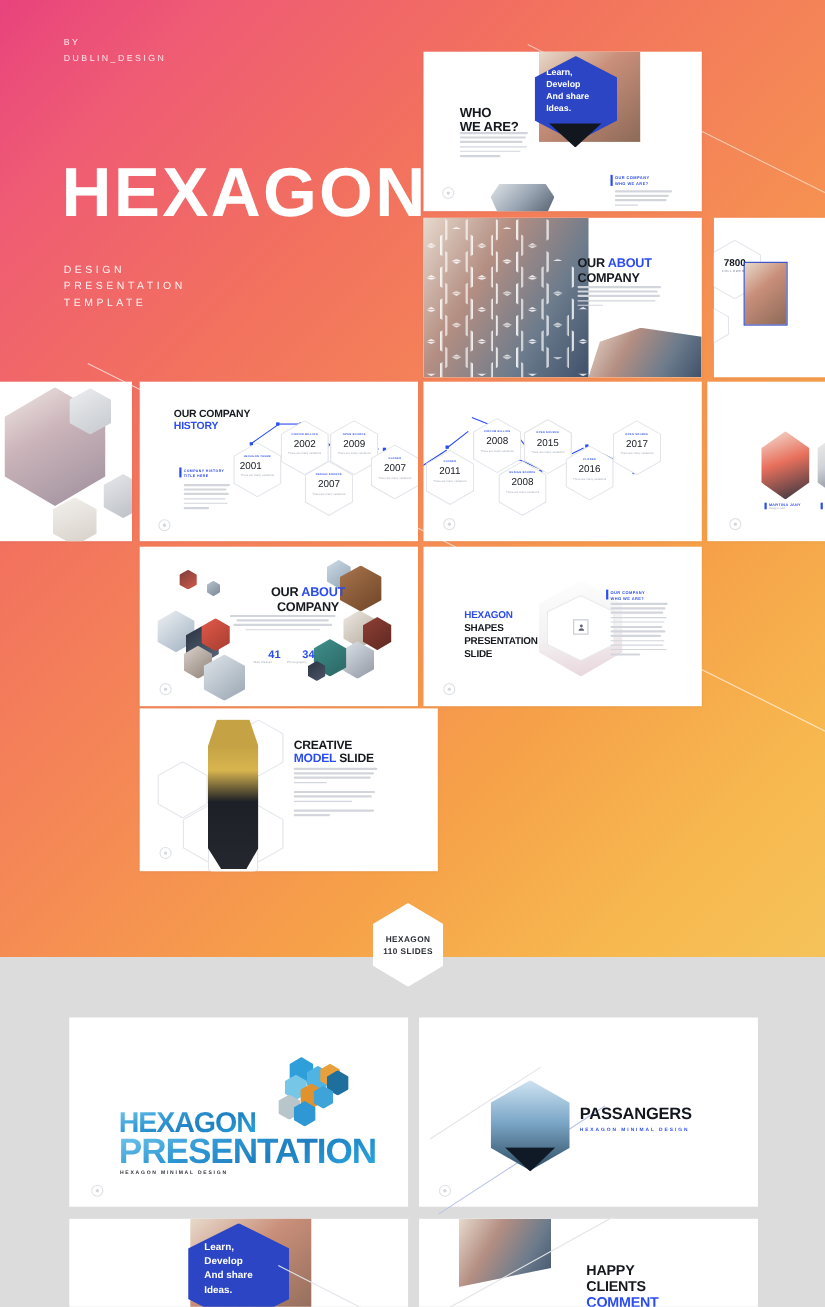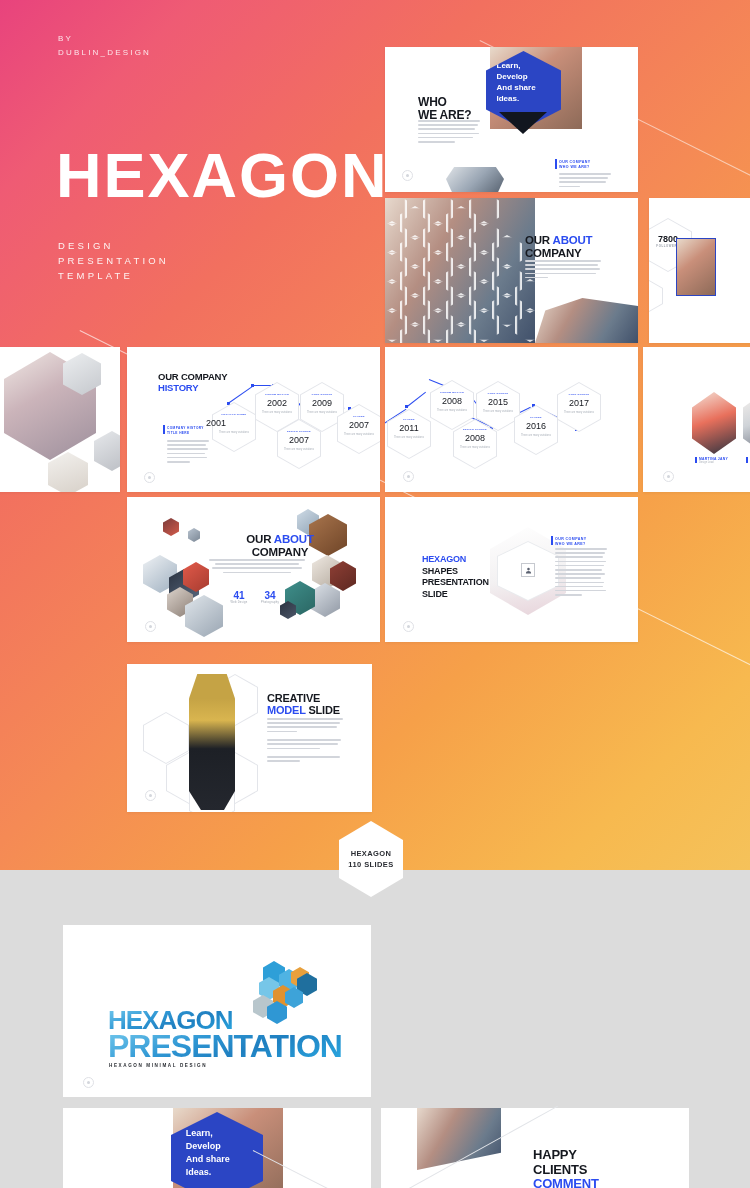--- a/index.html
+++ b/index.html
@@ -377,7 +377,7 @@
         <div class="hex-in"></div>
       </div>
     <div class="tl-cap" style="left:85px;top:66px;width:44px;">HEXAGON THEME</div>
-    <div class="tl-year" style="left:67px;top:71px;width:44px;">2001</div>
+    <div class="tl-year" style="left:79px;top:71px;width:44px;">2001</div>
     <div class="tl-txt" style="left:85px;top:84px;width:44px;">There are many variations</div>
 
     <div class="hex-out tl-hex" style="left:128px;top:35px;">

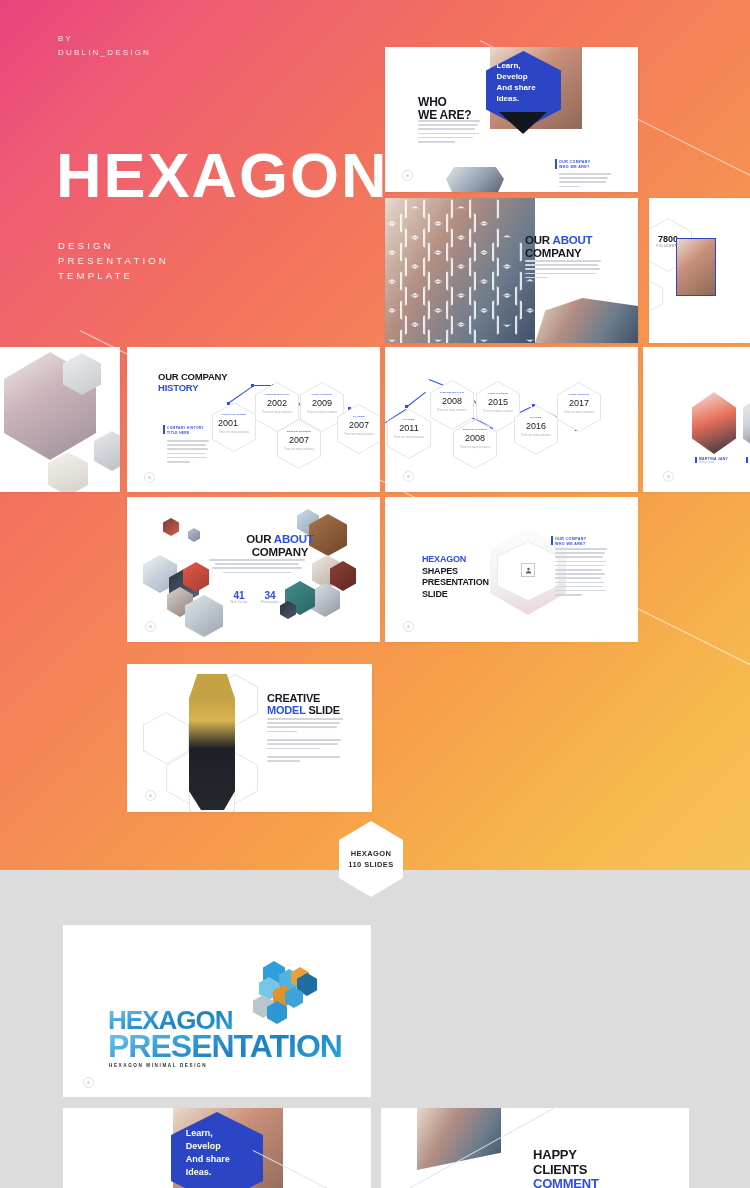--- a/index.html
+++ b/index.html
@@ -153,7 +153,7 @@
   #slide-about2 { left: 127px; top: 497px; width: 253px; height: 145px; }
   .ab2-title { position: absolute; left: 98px; top: 36px; width: 110px; text-align: center; font-size: 11.5px; }
   .ab2-lorem { position: absolute; left: 82px; top: 62px; width: 96px; }
-  .stat-num { font-size: 10px; font-weight: 700; color: #2b4cf0; text-align: center; }
+  .stat-num { font-size: 10px; font-weight: 700; color: #2b4cf0; text-align: right; }
   .stat-lab { font-size: 2.6px; color: #9aa0aa; text-align: center; letter-spacing: .3px; }
 
   

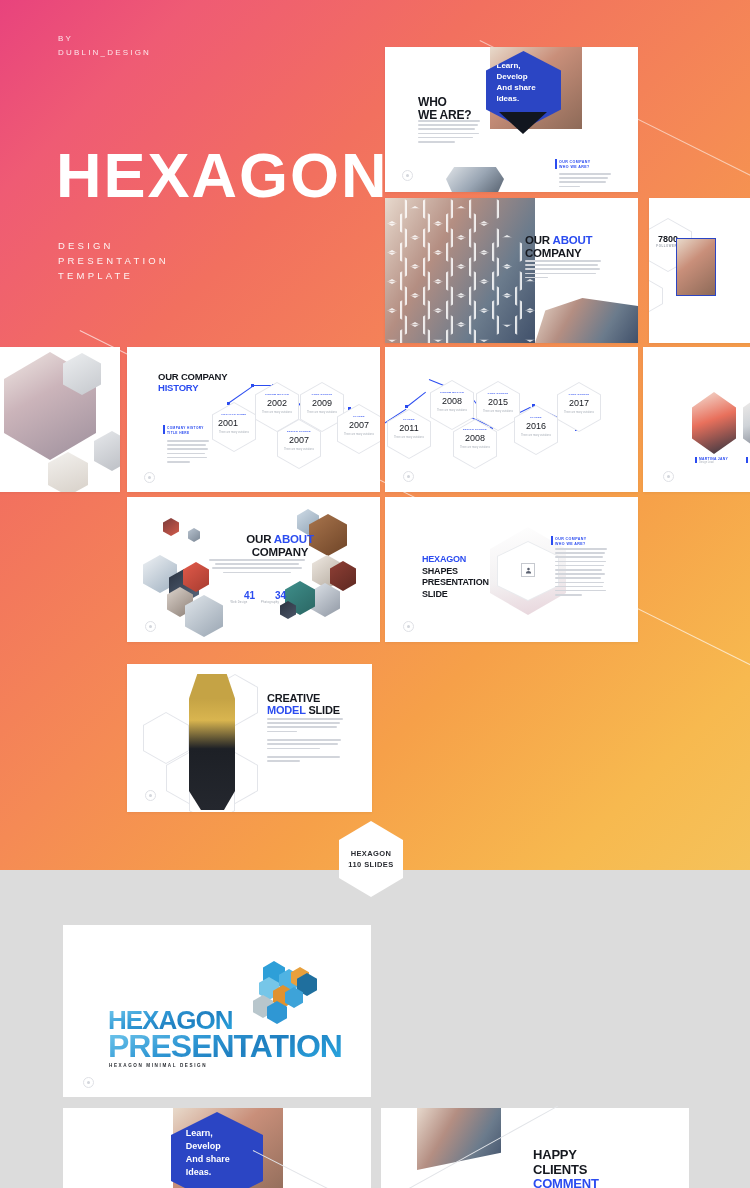--- a/index.html
+++ b/index.html
@@ -163,7 +163,7 @@
   .info-lorem { position: absolute; left: 170px; top: 51px; width: 52px; }
 
   
-  #slide-model { left: 127px; top: 664px; width: 245px; height: 148px; }
+  #slide-model { left: 127px; top: 644px; width: 271px; height: 148px; }
   .model-title { position: absolute; left: 140px; top: 28px; font-size: 11px; }
   .model-lorem { position: absolute; left: 140px; top: 54px; width: 76px; }
 

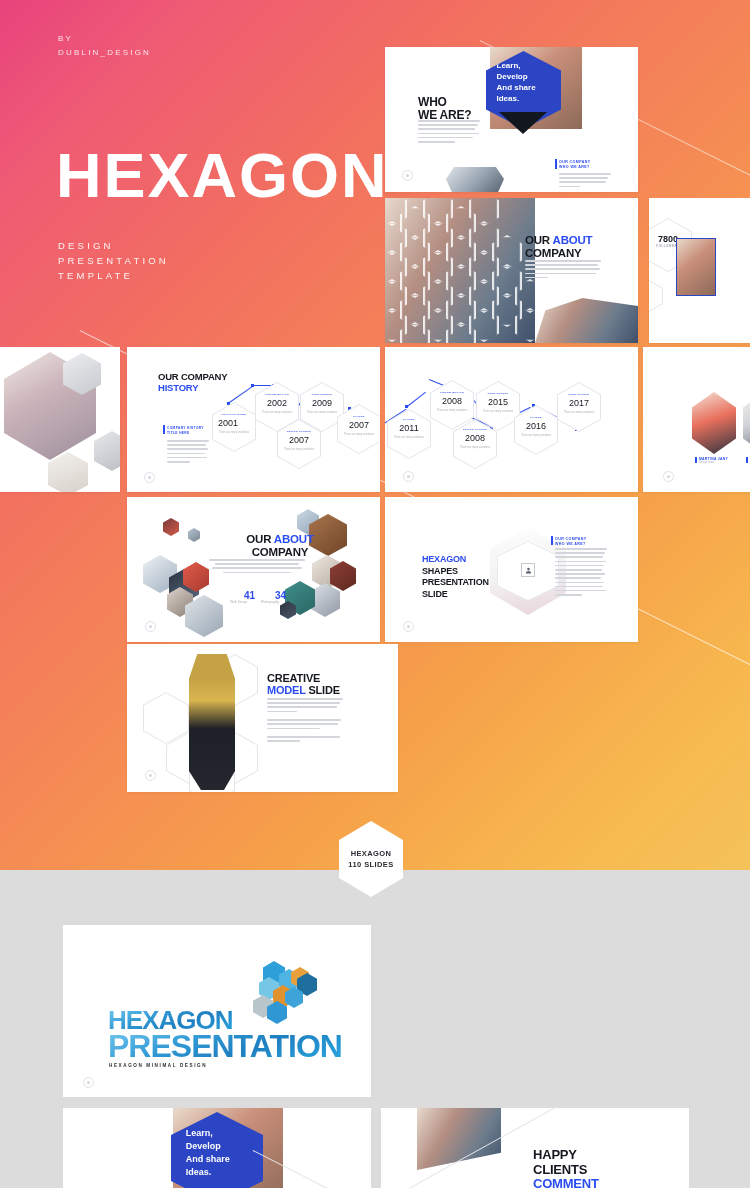--- a/index.html
+++ b/index.html
@@ -633,6 +633,17 @@
     <div class="dot-btn" style="left:20px;top:152px;"></div>
   </div>
 
+  <div class="gslide" id="g-pass">
+    <div class="diag-thin" style="left:18px;top:178px;width:180px;transform:rotate(-33deg);"></div>
+    <div class="diag-gray" style="left:10px;top:110px;width:120px;transform:rotate(-33deg);"></div>
+    <div class="hex photo sky" style="left:65px;top:57px;width:72px;height:82px;"></div>
+    <div class="dark-tri" style="left:78px;top:118px;width:46px;height:22px;background:#101a26;"></div>
+    <div style="position:absolute;left:146px;top:79px;">
+      <div class="pass-title">PASSANGERS</div>
+      <div class="pass-sub">HEXAGON MINIMAL DESIGN</div>
+    </div>
+    <div class="dot-btn" style="left:18px;top:152px;"></div>
+  </div>
 
   <div class="gslide" id="g-who">
     <div class="photo warm" style="left:110px;top:0;width:110px;height:96px;"></div>

